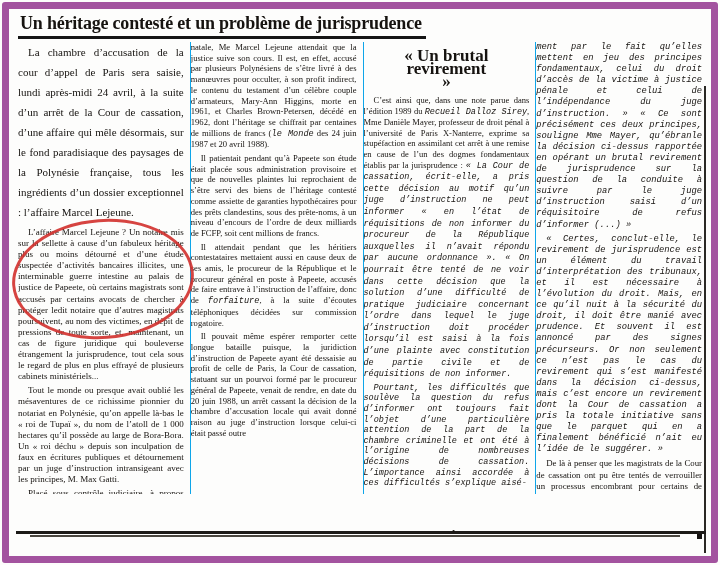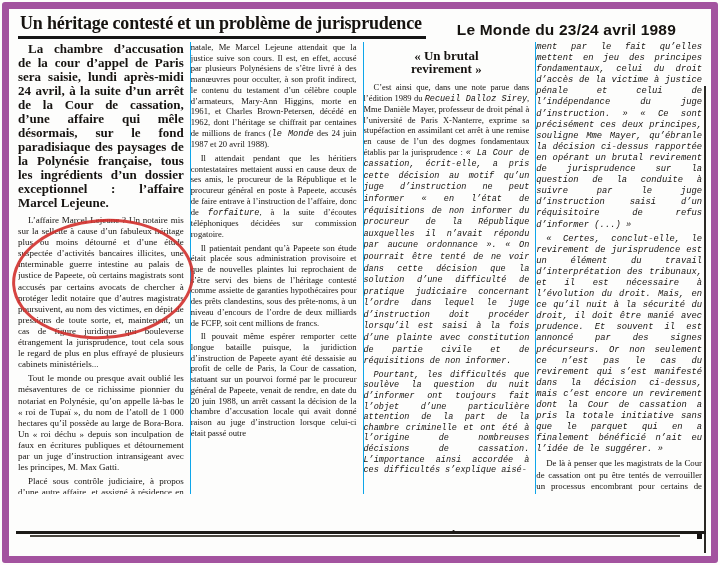--- a/index.html
+++ b/index.html
@@ -48,7 +48,6 @@
 
     <div class="hdr-row">
       <span class="banner">Un héritage contesté et un problème de jurisprudence</span>
-      <span class="source">Le Monde du 23/24 avril 1989</span>
     </div>
 
 

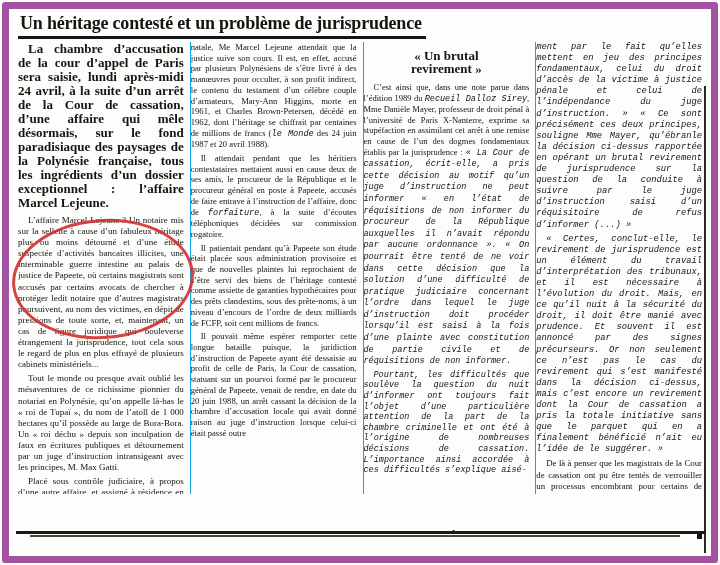--- a/index.html
+++ b/index.html
@@ -20,7 +20,7 @@
   .col p{margin:0 0 3px;text-indent:10px;hyphens:none;}
   .col p.cont{text-indent:0;}
   .c1{font-size:9px;line-height:11.1px;}
-  .c1 .lead{font-weight:bold;font-size:13px;line-height:14px;margin-bottom:5px;}
+  .c1 .lead{font-weight:normal;font-size:11px;line-height:20px;margin-bottom:5px;}
   .c2{font-size:8.6px;line-height:10.7px;}
   .c3{font-size:8.5px;line-height:10.6px;}
   .c4{font-size:8.8px;line-height:11.1px;}

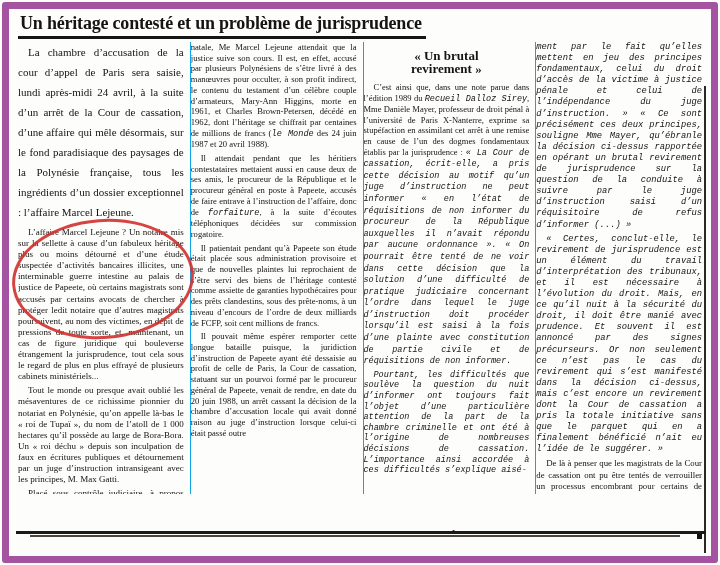--- a/index.html
+++ b/index.html
@@ -25,7 +25,7 @@
   .c3{font-size:8.5px;line-height:10.6px;}
   .c4{font-size:8.8px;line-height:11.1px;}
   .it{font-style:italic;font-family:Liberation Mono, monospace;}
-  .subhead{font-weight:bold;font-size:13px;line-height:13px;text-align:center;
+  .subhead{font-weight:bold;font-size:17px;line-height:13px;text-align:center;
            max-width:88px;margin:7px auto;text-indent:0;}
   .signature{font-family:"Liberation Sans", sans-serif;font-weight:bold;font-size:10px;
              letter-spacing:0.4px;text-align:center;margin-top:7px;padding-right:4px;text-indent:0;}

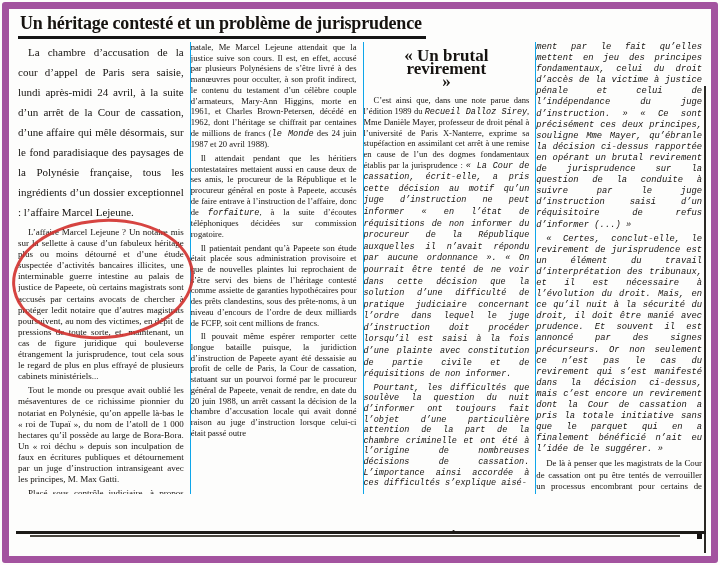--- a/index.html
+++ b/index.html
@@ -62,8 +62,8 @@
 
       <div class="col c2">
         <p class="cont"><span>natale, Me Marcel Lejeune attendait que la justice suive son cours. Il est, en effet, accusé par plusieurs Polynésiens de s’être livré à des manœuvres pour occulter, à son profit indirect, le contenu du testament d’un célèbre couple d’armateurs, Mary-Ann Higgins, morte en 1961, et Charles Brown-Petersen, décédé en 1962, dont l’héritage se chiffrait par centaines de millions de francs (</span><span class="it">le Monde</span><span> des 24 juin 1987 et 20 avril 1988).</span></p>
+        <p>Il patientait pendant qu’à Papeete son étude était placée sous administration provisoire et que de nouvelles plaintes lui reprochaient de s’être servi des biens de l’héritage contesté comme assiette de garanties hypothécaires pour des prêts clandestins, sous des prête-noms, à un niveau d’encours de l’ordre de deux milliards de FCFP, soit cent millions de francs.</p>
         <p><span>Il attendait pendant que les héritiers contestataires mettaient aussi en cause deux de ses amis, le procureur de la République et le procureur général en poste à Papeete, accusés de faire entrave à l’instruction de l’affaire, donc de </span><span class="it">forfaiture</span><span>, à la suite d’écoutes téléphoniques décidées sur commission rogatoire.</span></p>
-        <p>Il patientait pendant qu’à Papeete son étude était placée sous administration provisoire et que de nouvelles plaintes lui reprochaient de s’être servi des biens de l’héritage contesté comme assiette de garanties hypothécaires pour des prêts clandestins, sous des prête-noms, à un niveau d’encours de l’ordre de deux milliards de FCFP, soit cent millions de francs.</p>
         <p>Il pouvait même espérer remporter cette longue bataille puisque, la juridiction d’instruction de Papeete ayant été dessaisie au profit de celle de Paris, la Cour de cassation, statuant sur un pourvoi formé par le procureur général de Papeete, venait de rendre, en date du 20 juin 1988, un arrêt cassant la décision de la chambre d’accusation locale qui avait donné raison au juge d’instruction lorsque celui-ci était passé outre</p>
       </div>
 

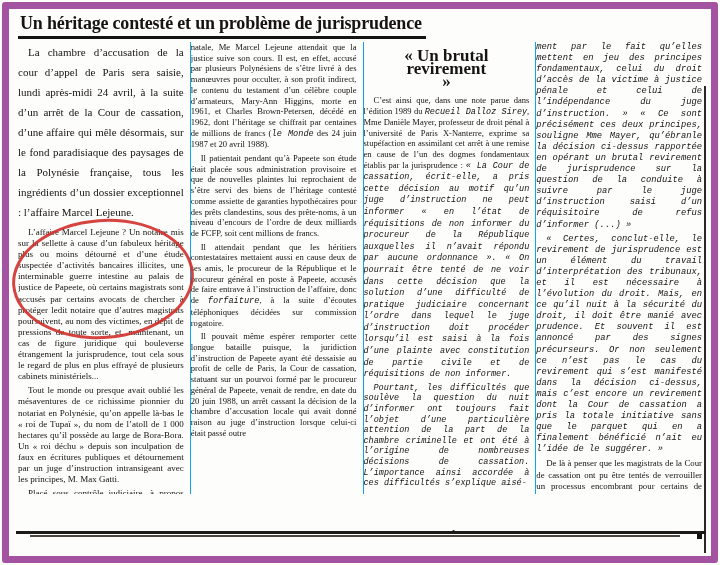--- a/index.html
+++ b/index.html
@@ -70,7 +70,7 @@
       <div class="col c3">
         <div class="subhead">« Un brutal revirement »</div>
         <p><span>C’est ainsi que, dans une note parue dans l’édition 1989 du </span><span class="it">Recueil Dalloz Sirey</span><span>, Mme Danièle Mayer, professeur de droit pénal à l’université de Paris X-Nanterre, exprime sa stupéfaction en assimilant cet arrêt à une remise en cause de l’un des dogmes fondamentaux établis par la jurisprudence : </span><span class="it">« La Cour de cassation, écrit-elle, a pris cette décision au motif qu’un juge d’instruction ne peut informer « en l’état de réquisitions de non informer du procureur de la République auxquelles il n’avait répondu par aucune ordonnance ». « On pourrait être tenté de ne voir dans cette décision que la solution d’une difficulté de pratique judiciaire concernant l’ordre dans lequel le juge d’instruction doit procéder lorsqu’il est saisi à la fois d’une plainte avec constitution de partie civile et de réquisitions de non informer.</span></p>
-        <p class="it">Pourtant, les difficultés que soulève la question du nuit d’informer ont toujours fait l’objet d’une particulière attention de la part de la chambre criminelle et ont été à l’origine de nombreuses décisions de cassation. L’importance ainsi accordée à ces difficultés s’explique aisé-</p>
+        <p class="it">Pourtant, les difficultés que soulève la question du refus d’informer ont toujours fait l’objet d’une particulière attention de la part de la chambre criminelle et ont été à l’origine de nombreuses décisions de cassation. L’importance ainsi accordée à ces difficultés s’explique aisé-</p>
       </div>
 
       <div class="col c4">

